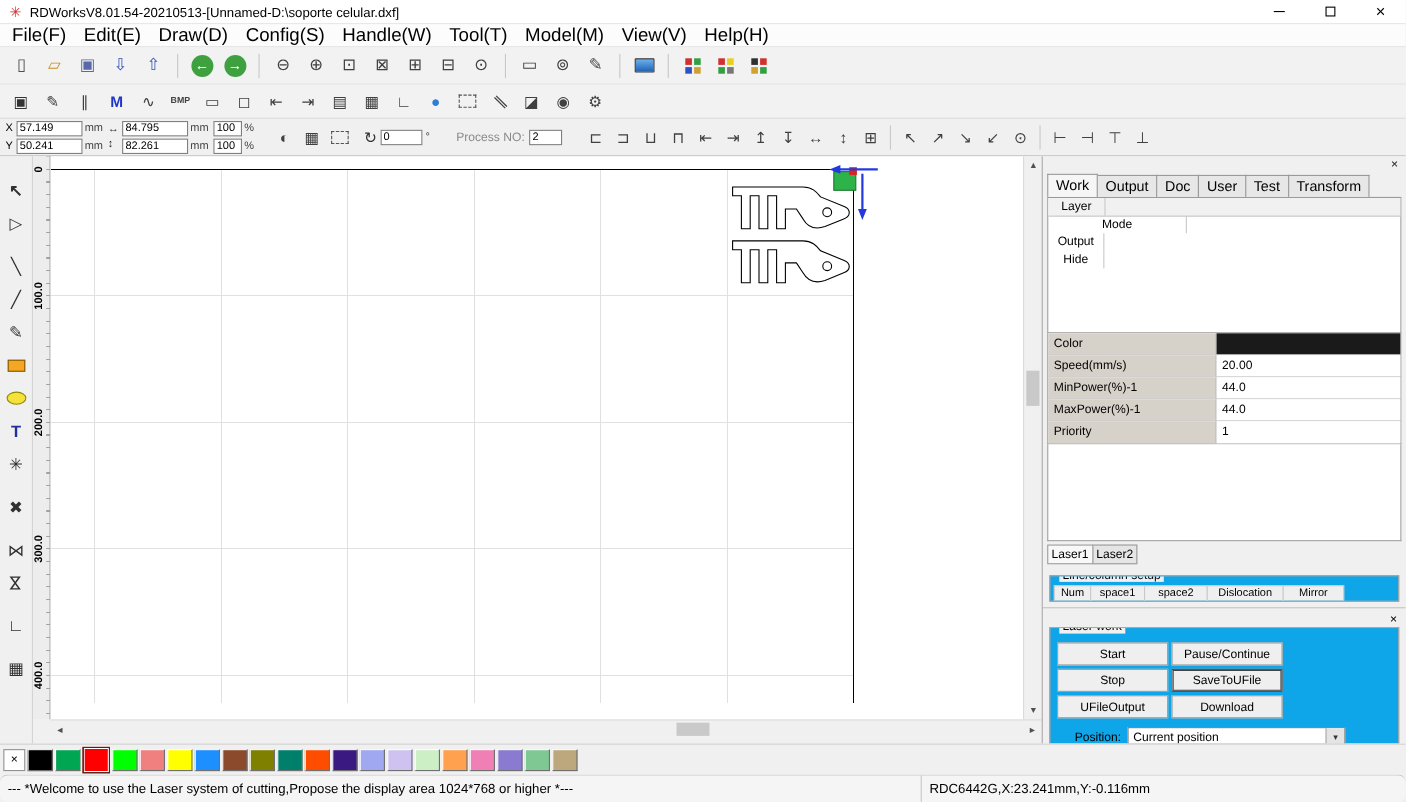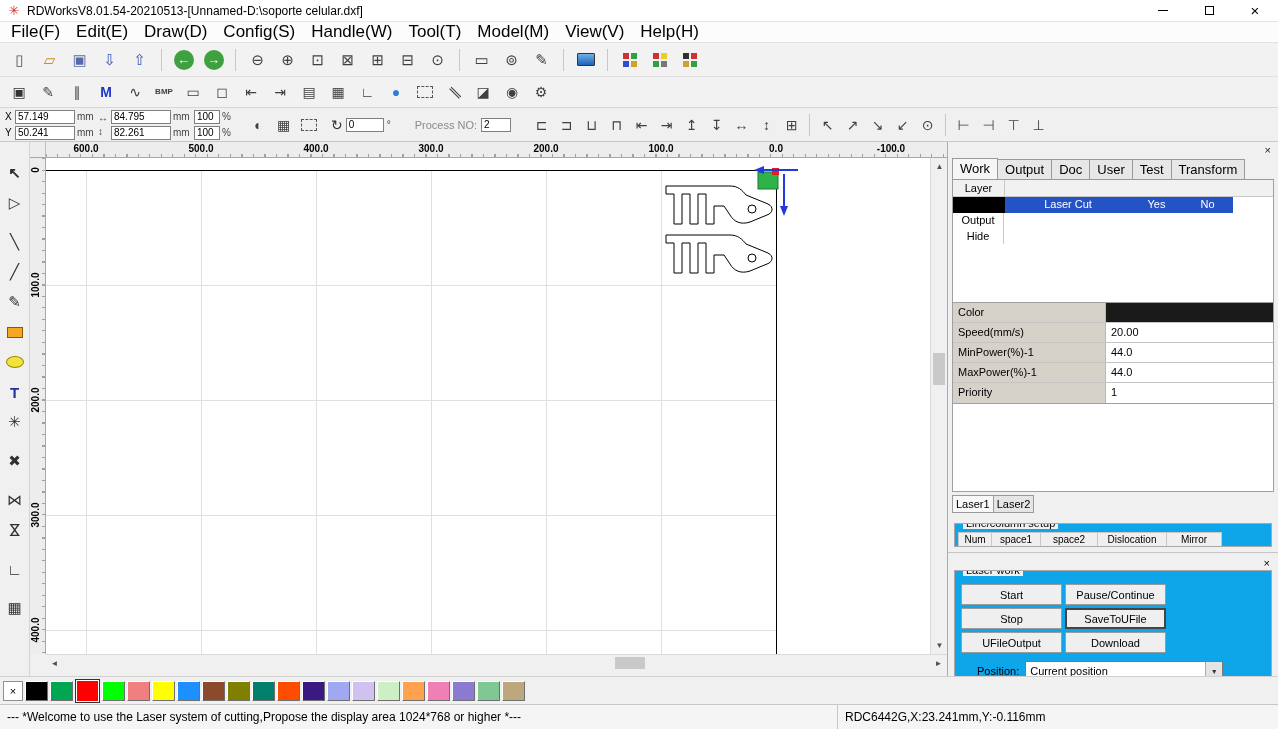--- a/index.html
+++ b/index.html
@@ -475,19 +475,6 @@
       </div>
 
     <div class="canvas-wrap">
-      <div class="h-ruler-row">
-        <div class="ruler-corner"></div>
-        <div class="h-ruler" id="h-ruler">
-            <span class="h-tick" style="left: 40px;">600.0</span>
-            <span class="h-tick" style="left: 155px;">500.0</span>
-            <span class="h-tick" style="left: 270px;">400.0</span>
-            <span class="h-tick" style="left: 385px;">300.0</span>
-            <span class="h-tick" style="left: 500px;">200.0</span>
-            <span class="h-tick" style="left: 615px;">100.0</span>
-            <span class="h-tick" style="left: 730px;">0.0</span>
-            <span class="h-tick" style="left: 845px;">-100.0</span>
-          </div>
-      </div>
       <div class="canvas-row">
         <div class="v-ruler" id="v-ruler">
             <span class="v-tick" style="top: 6px;">0</span>

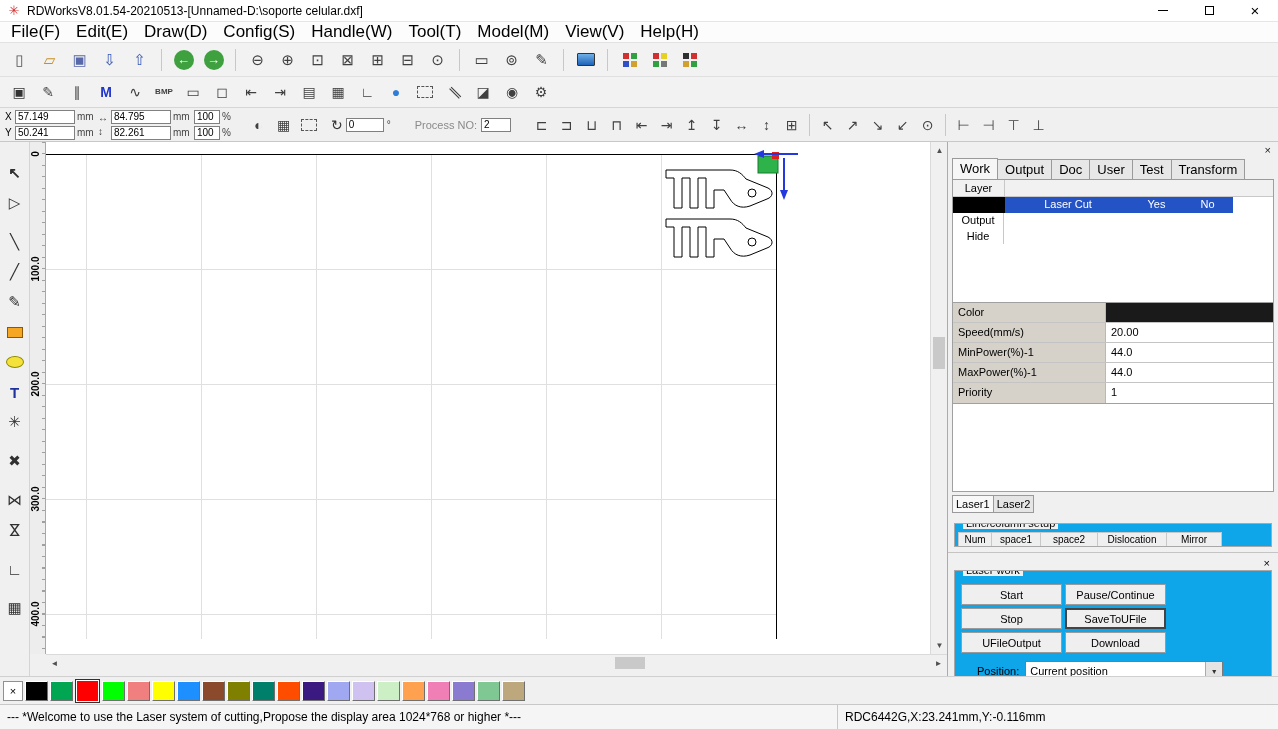--- a/index.html
+++ b/index.html
@@ -556,12 +556,6 @@
             <span class="lt-hcell lc2">Output</span>
             <span class="lt-hcell lc3">Hide</span>
           </div>
-        <div class="lt-row">
-          <span class="lt-cell lc0" id="layer-swatch" style="background: rgb(0, 0, 0);"></span>
-          <span class="lt-cell lc1 sel">Laser Cut</span>
-          <span class="lt-cell lc2 sel">Yes</span>
-          <span class="lt-cell lc3 sel">No</span>
-        </div>
       </div>
       <div class="props" id="props">
           <div class="prop-row">

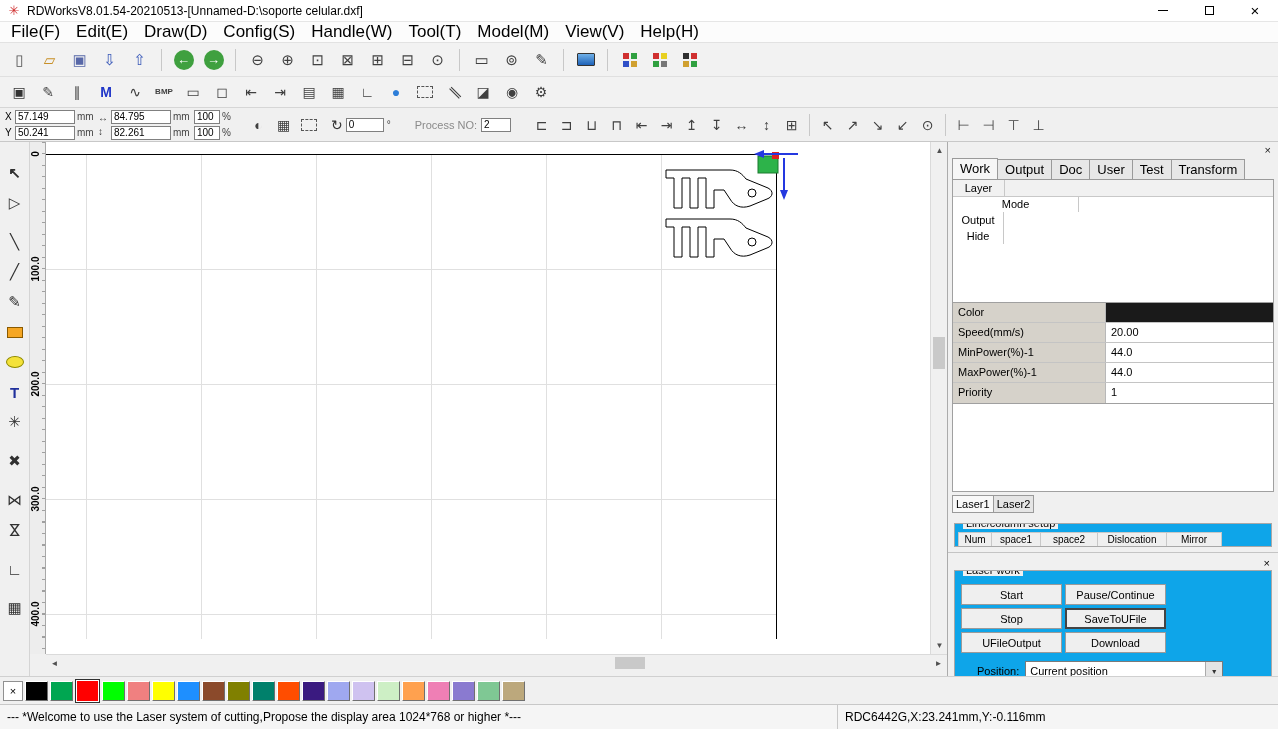--- a/index.html
+++ b/index.html
@@ -119,7 +119,7 @@
 .pal-swatch{width:23px;height:20px;border-top:1px solid #FFF;border-left:1px solid #FFF;border-right:1px solid #707070;border-bottom:1px solid #707070;flex:0 0 auto;}
 .pal-swatch.selected{height:24px;width:25px;border:1px solid #303030;box-shadow:inset 0 0 0 1px #FFF;}
 
-.statusbar{height:25px;display:flex;background:#F5F5F5;border-top:1px solid #C8C8C8;font-size:12px;flex:0 0 auto;}
+.statusbar{height:25px;display:flex;background:#F5F5F5;border-top:1px solid #C8C8C8;font-size:12px;flex:0 0 auto;border-radius:7px;}
 .sb-cell{display:flex;align-items:center;padding:0 7px;border-right:1px solid #C8C8C8;white-space:nowrap;overflow:hidden;}
 .sb-msg{width:838px;flex:0 0 auto;}
 .sb-mode{width:198px;flex:0 0 auto;}

